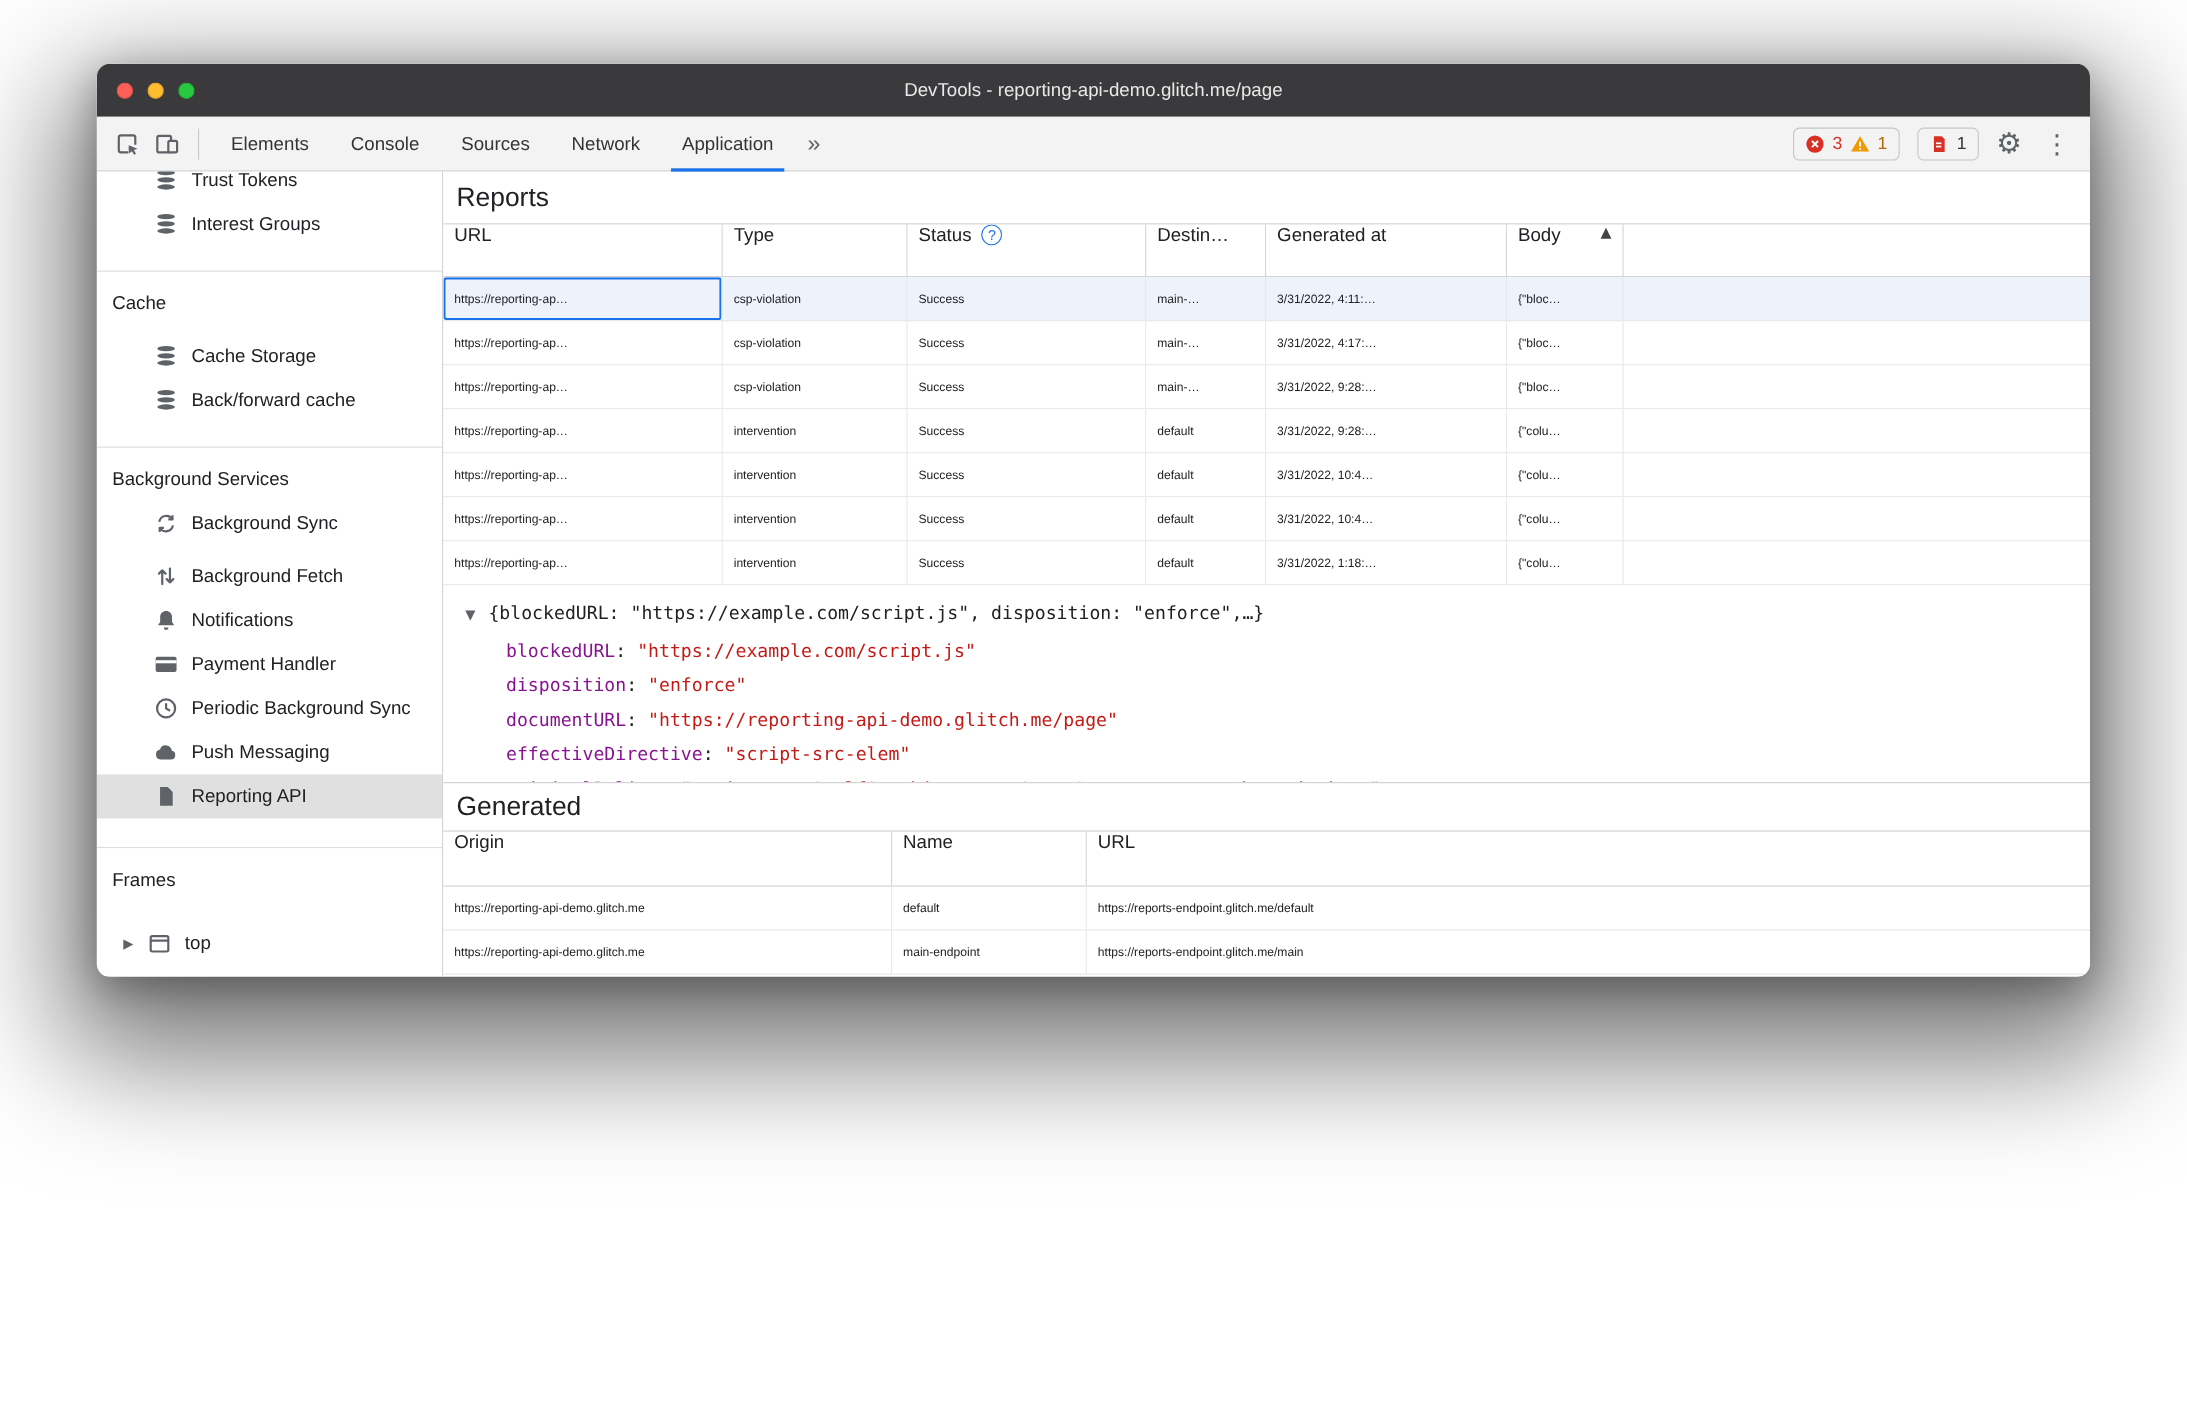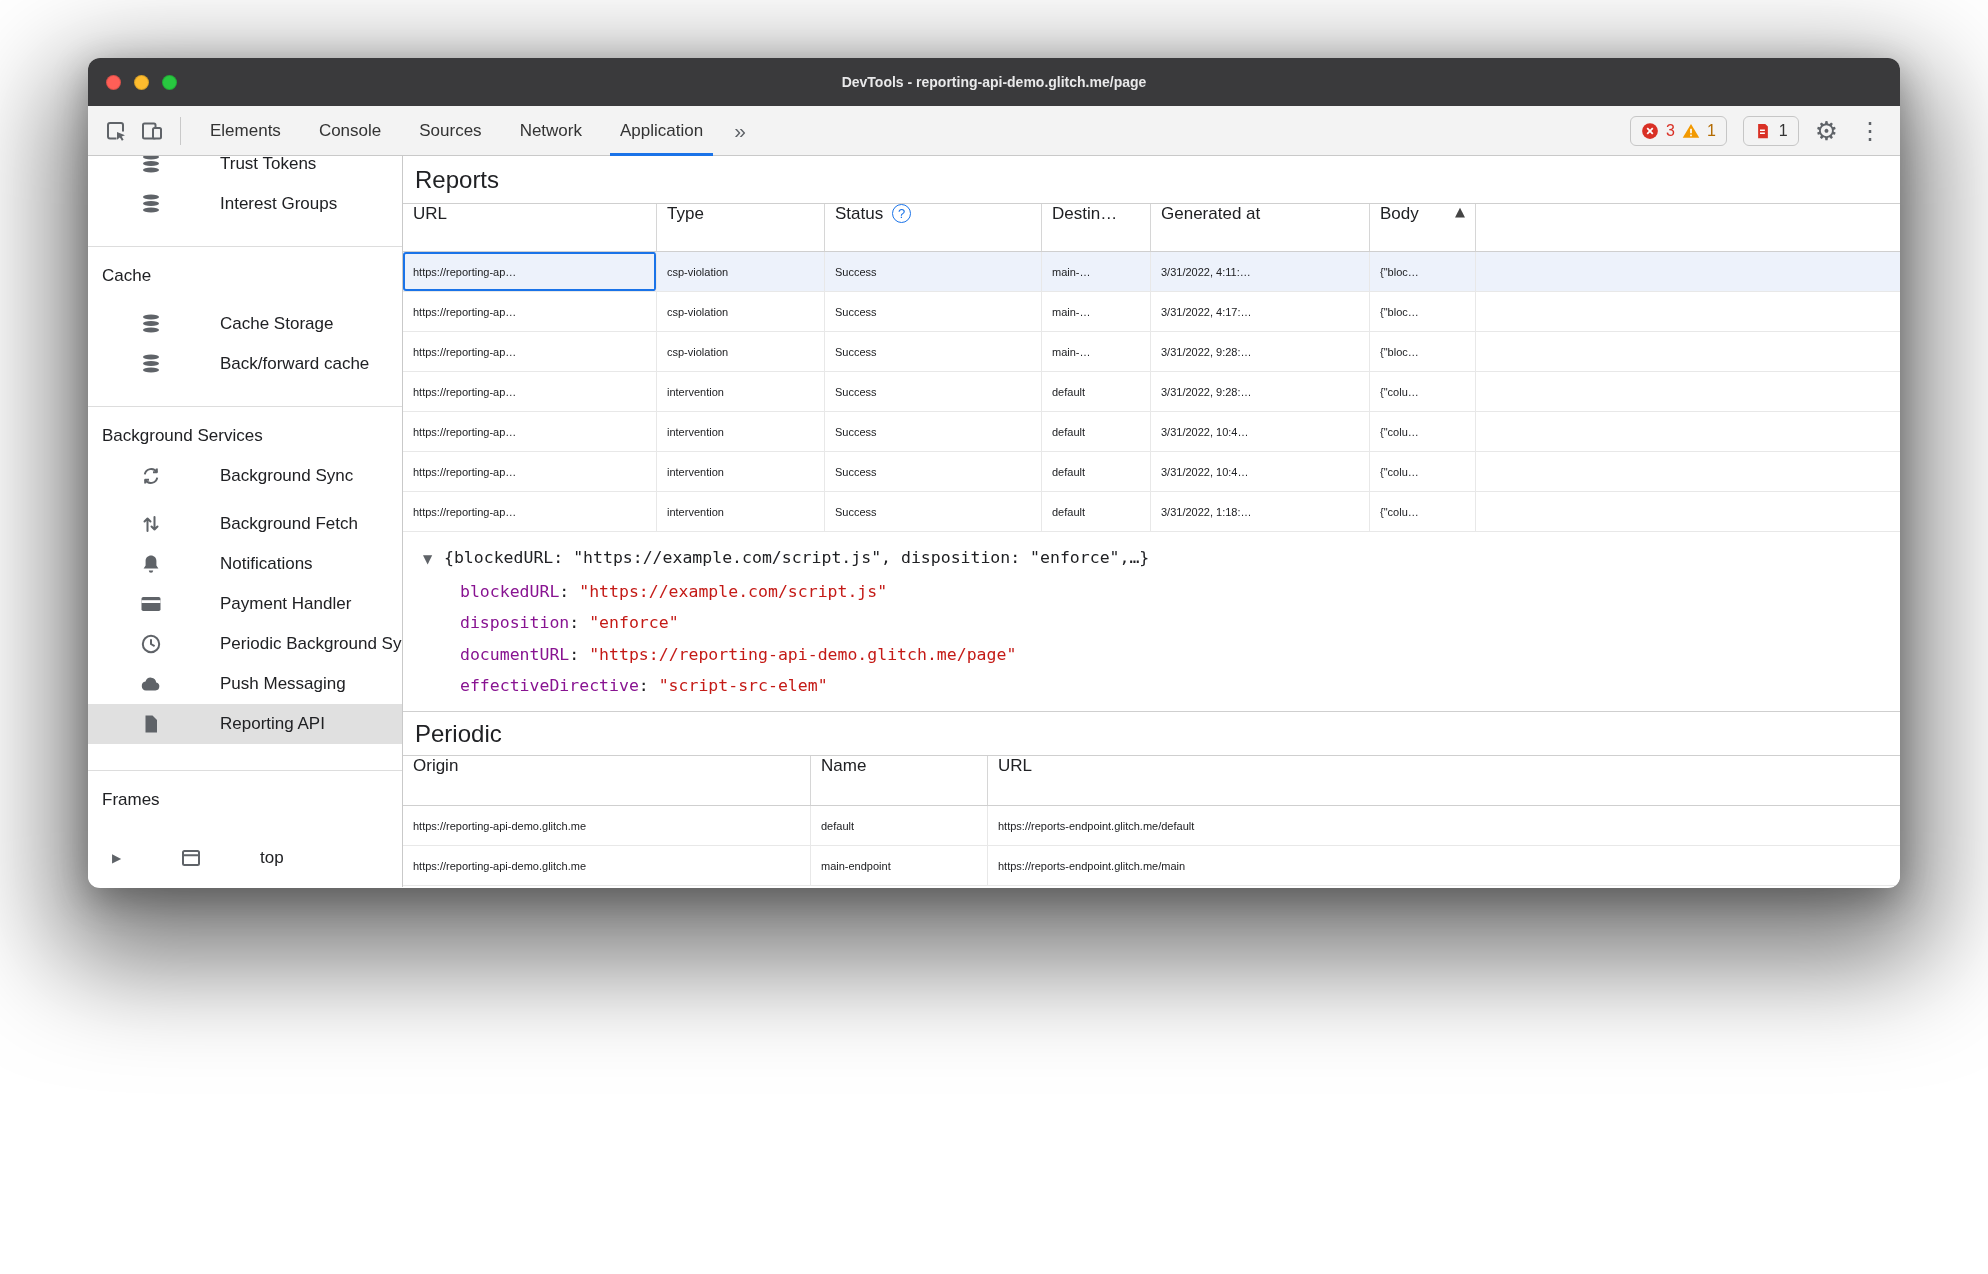--- a/index.html
+++ b/index.html
@@ -14,7 +14,7 @@
   .lights { position:absolute; left:18px; top:0; height:48px; display:flex; align-items:center; gap:13px; }
   .light { width:15px; height:15px; border-radius:50%; border:1px solid rgba(0,0,0,0.15); }
   .light.red{ background:#ff5f57; } .light.yellow{ background:#febc2e; } .light.green{ background:#28c840; }
-  .wtitle { width:100%; text-align:center; color:#e9e9ea; font-weight:bold; font-size:14px; }
+  .wtitle { width:100%; text-align:center; color:#e9e9ea; font-weight:normal; font-size:17px; }
 
   
   .toolbar { height:50px; background:#f3f3f3; border-bottom:1px solid #c9c9c9;

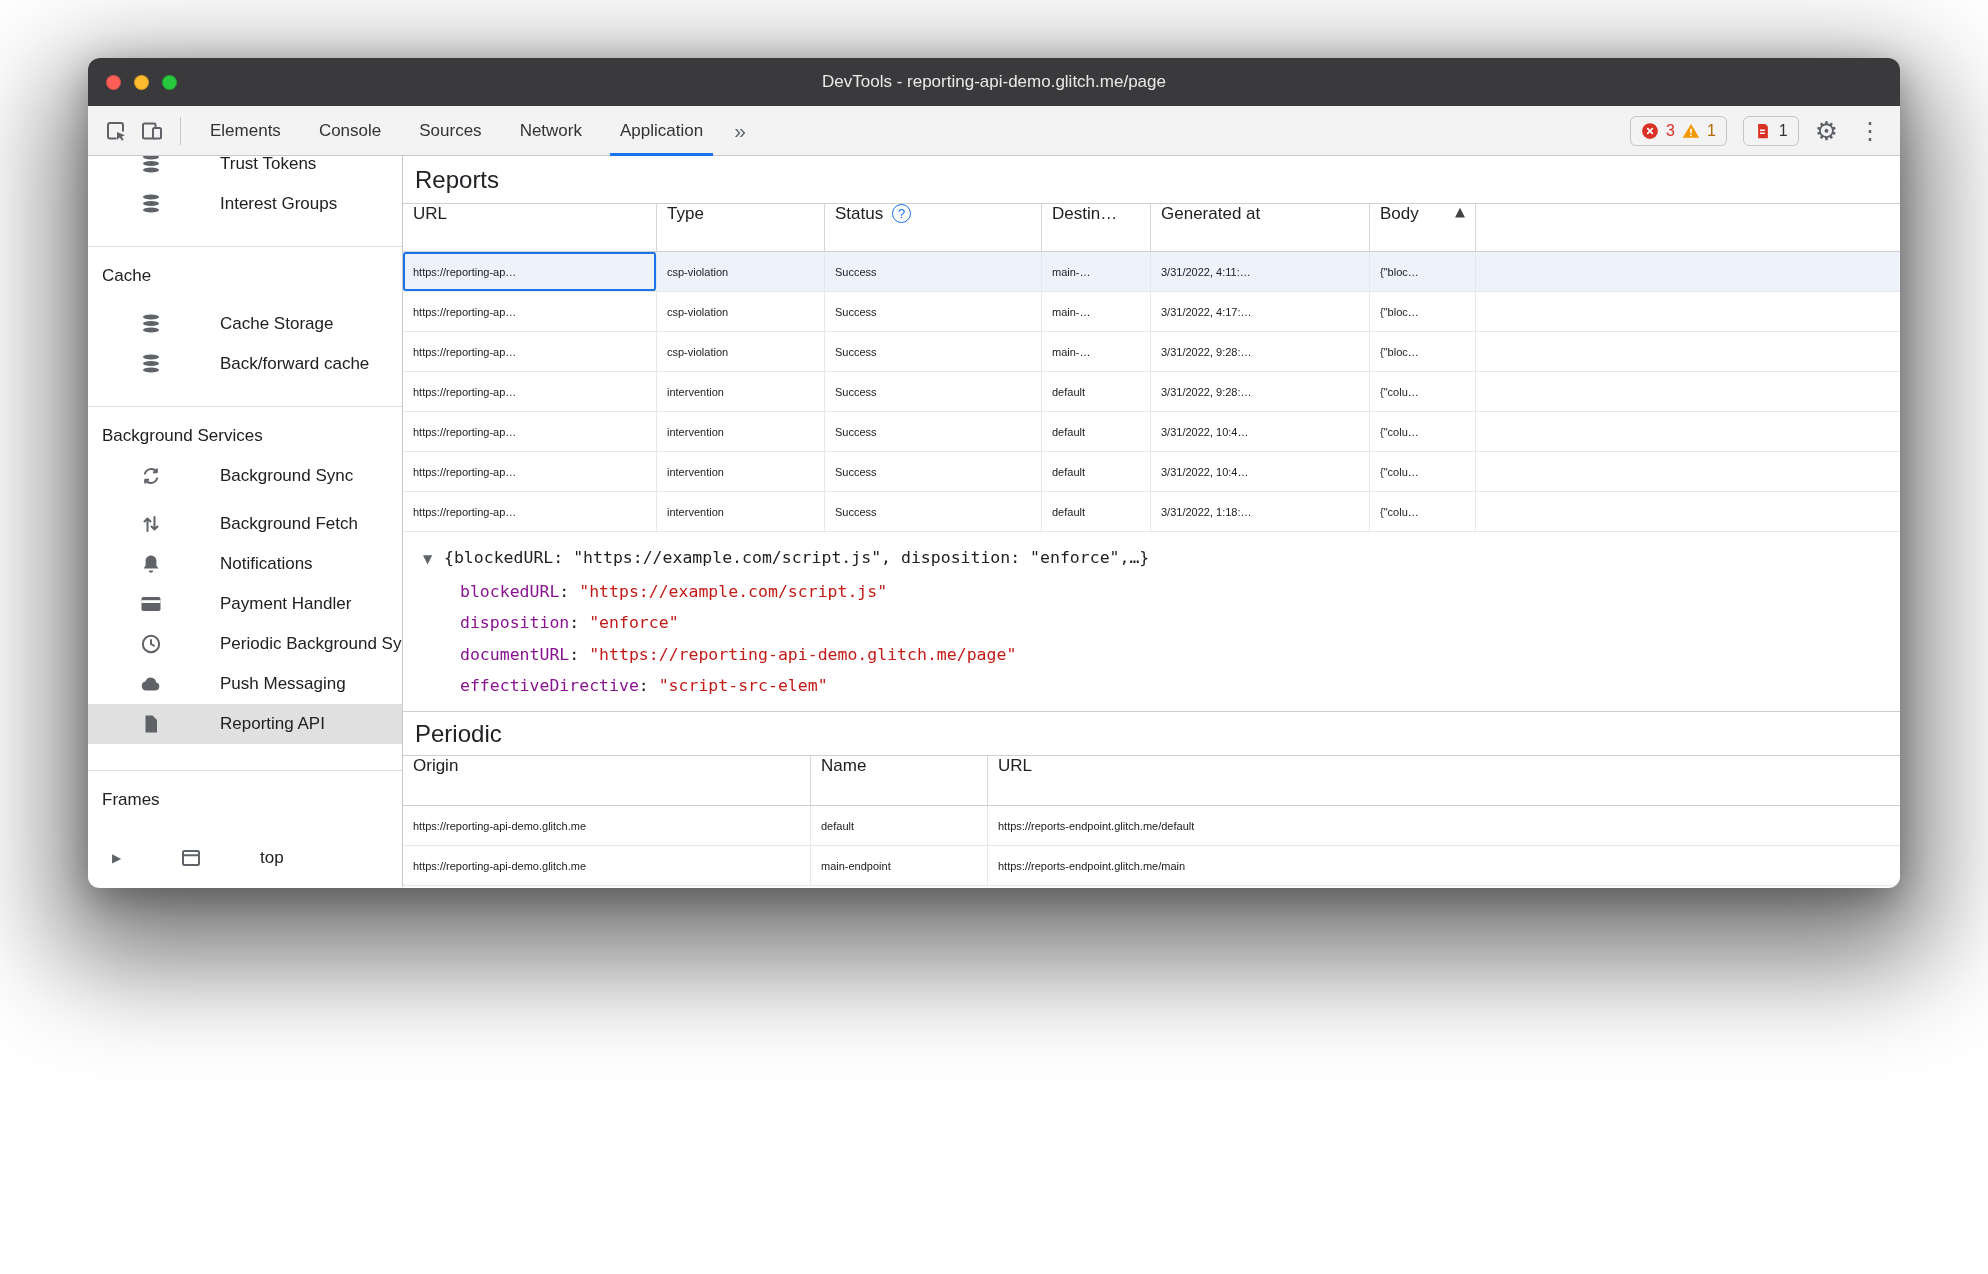--- a/index.html
+++ b/index.html
@@ -38,7 +38,7 @@
   .sidebar { width:315px; border-right:1px solid #c9c9c9; overflow:hidden; font-size:17px; color:#202124;
              background:#fff; flex:none; }
   .side-scroll { margin-top:-12px; }
-  .side-item { height:40px; display:flex; align-items:center; padding-left:50px; white-space:nowrap; overflow:hidden;gap:46px; }
+  .side-item { height:40px; display:flex; align-items:center; padding-left:50px; white-space:nowrap; overflow:hidden; }
   .side-item .icn { width:26px; margin-right:10px; display:flex; align-items:center; justify-content:center; flex:none; }
   .side-item.selected { background:#e0e0e0; }
   .side-head { height:40px; line-height:40px; padding-left:14px; color:#202124; margin-top:9px; }

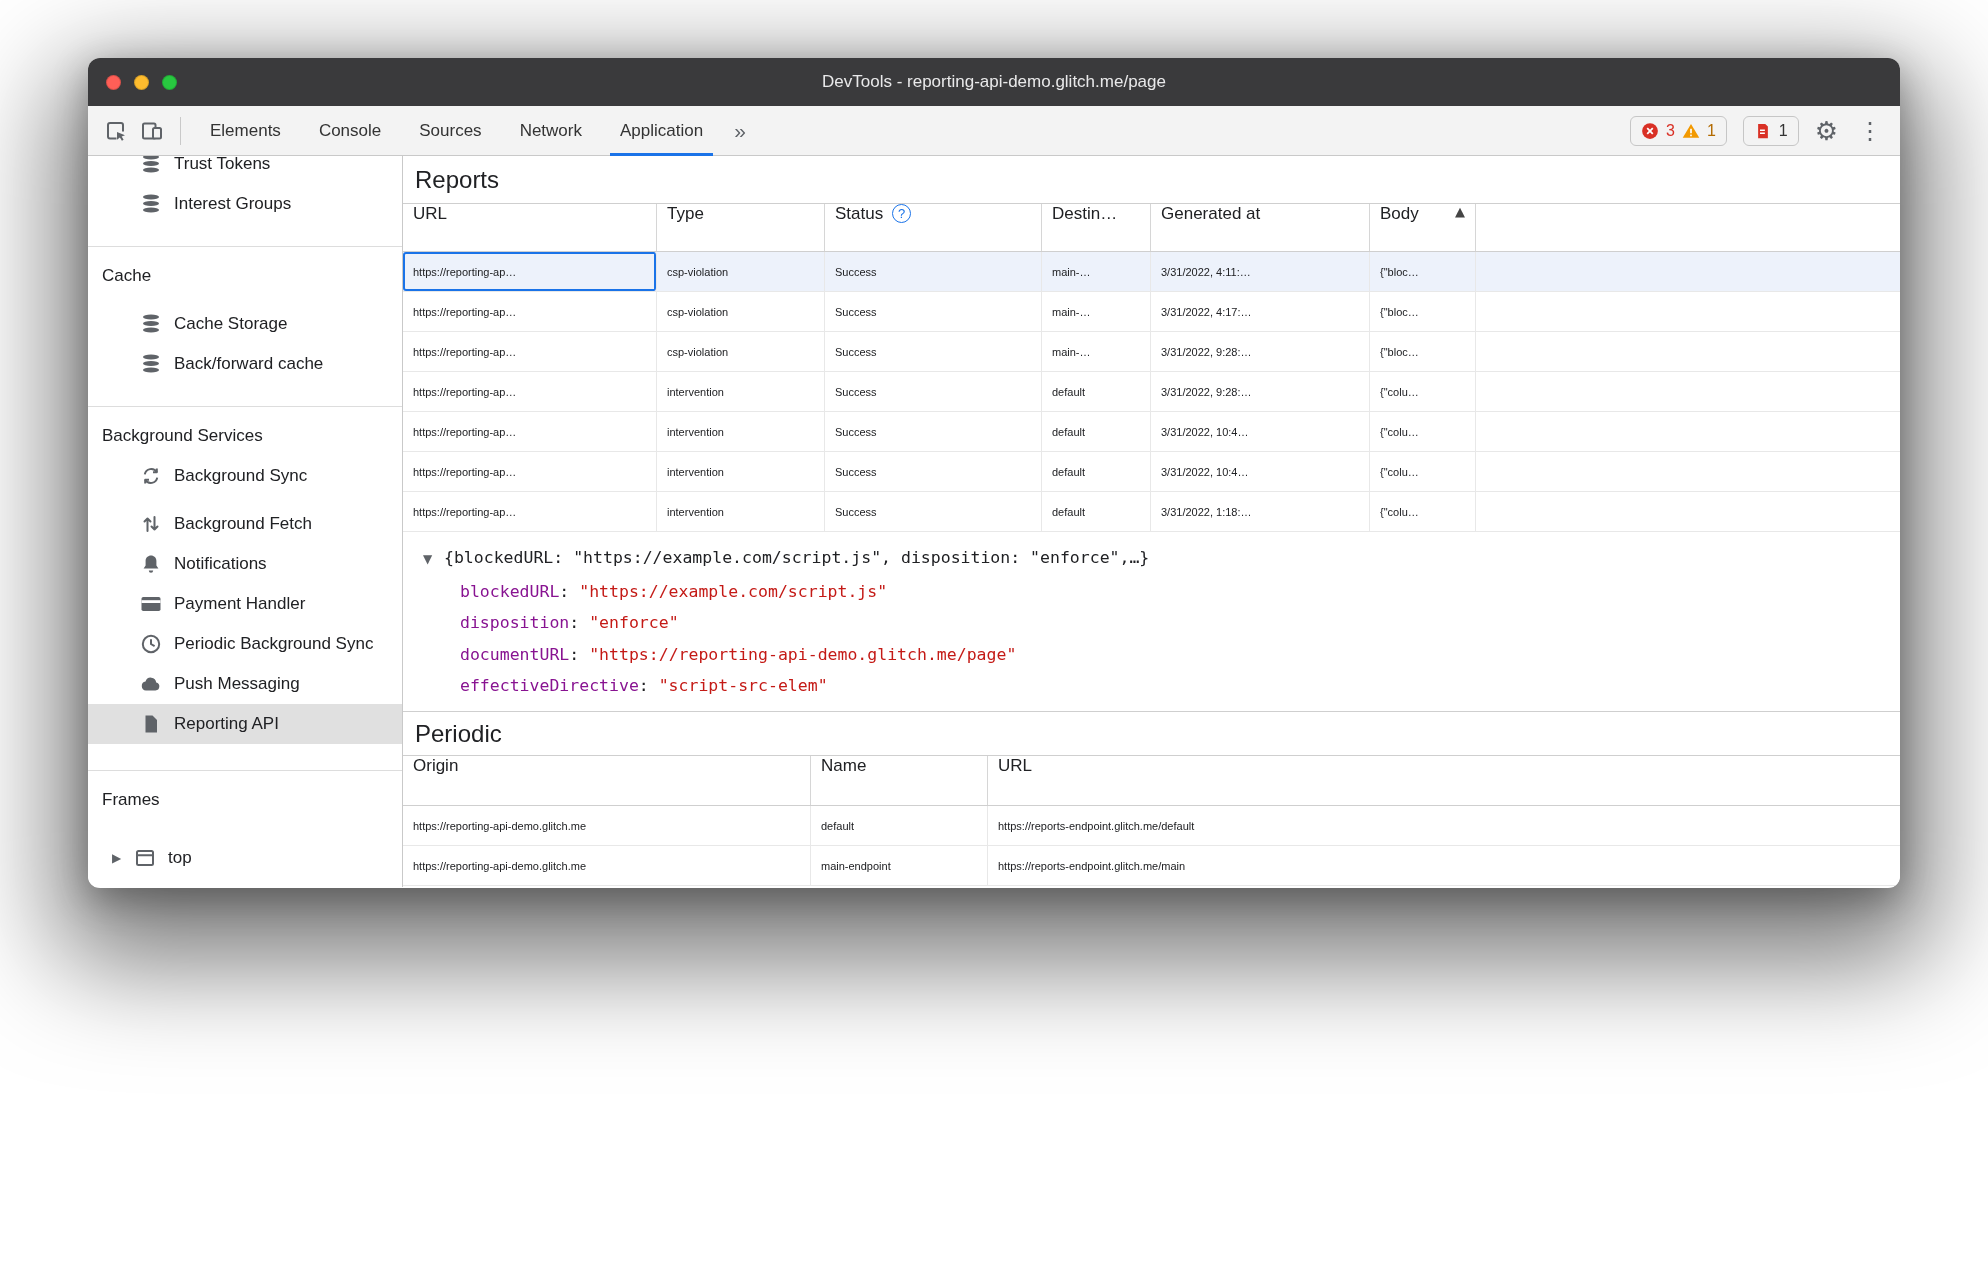--- a/index.html
+++ b/index.html
@@ -399,7 +399,7 @@
         </div>
       </div>
 
-      <div class="panel-title small">Periodic</div>
+      <div class="panel-title small">Generated</div>
 
       <div class="grid-header" style="height:50px;">
         <div class="gh-cell e-origin">

